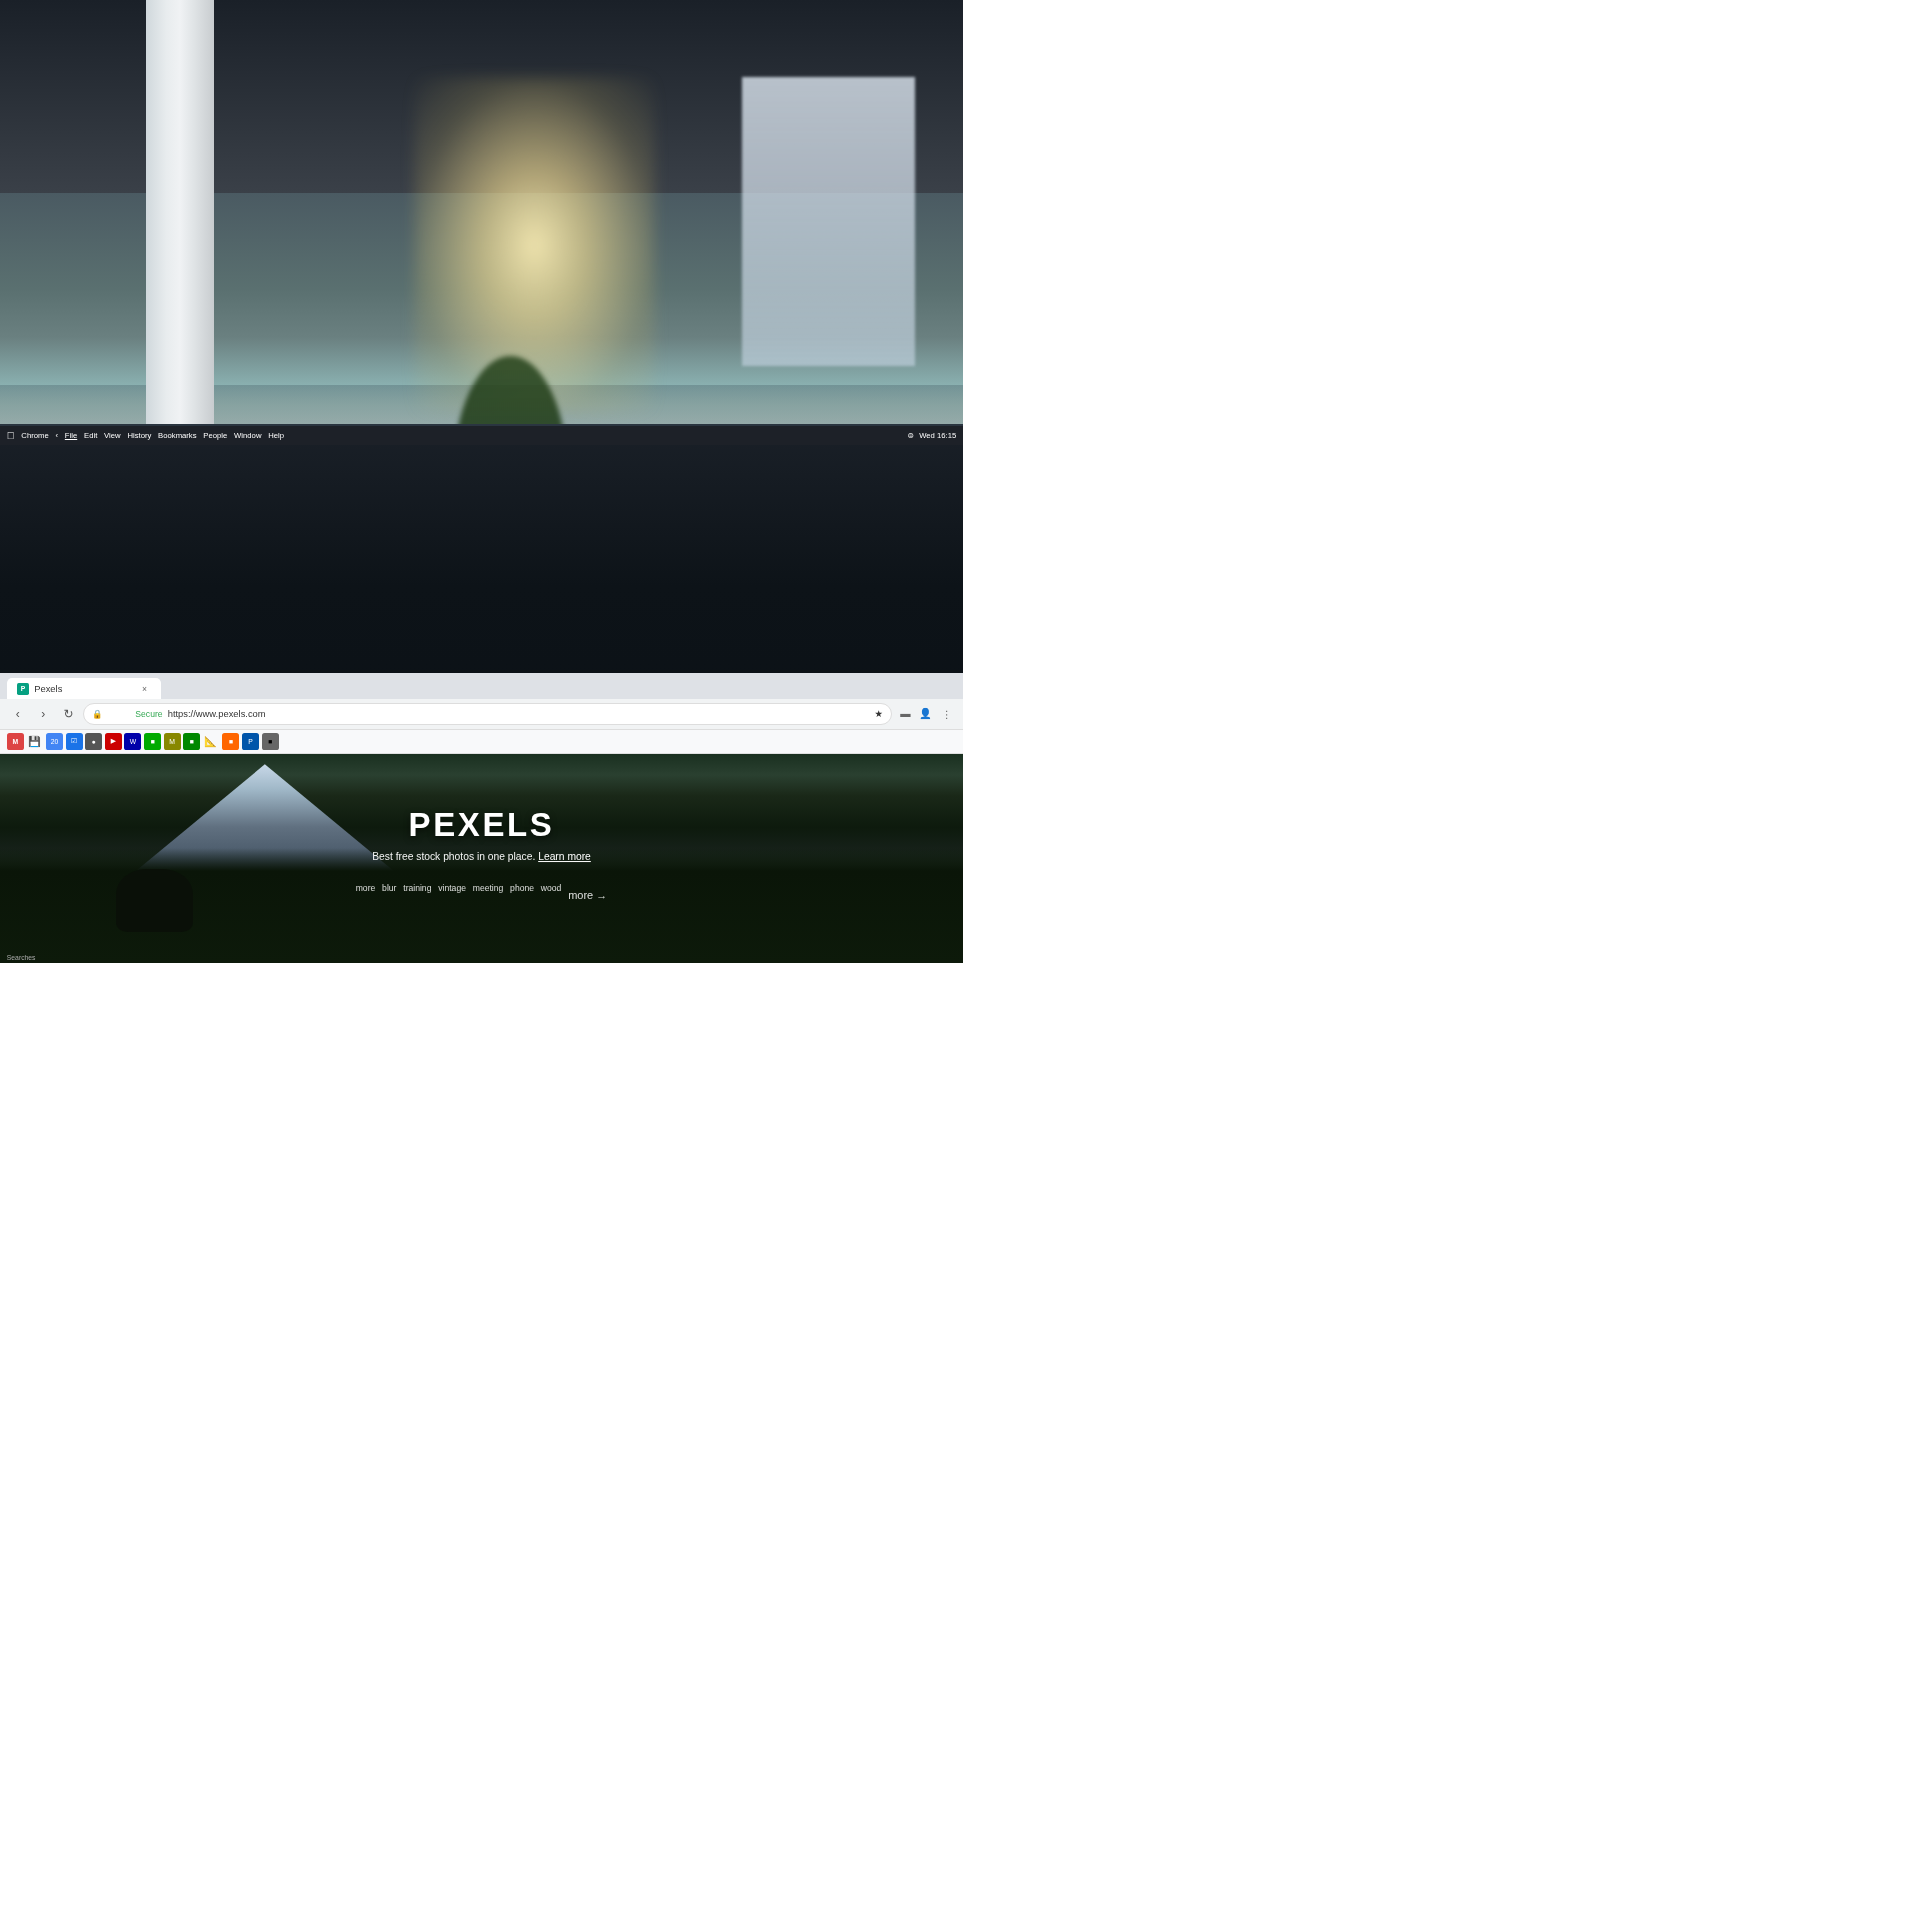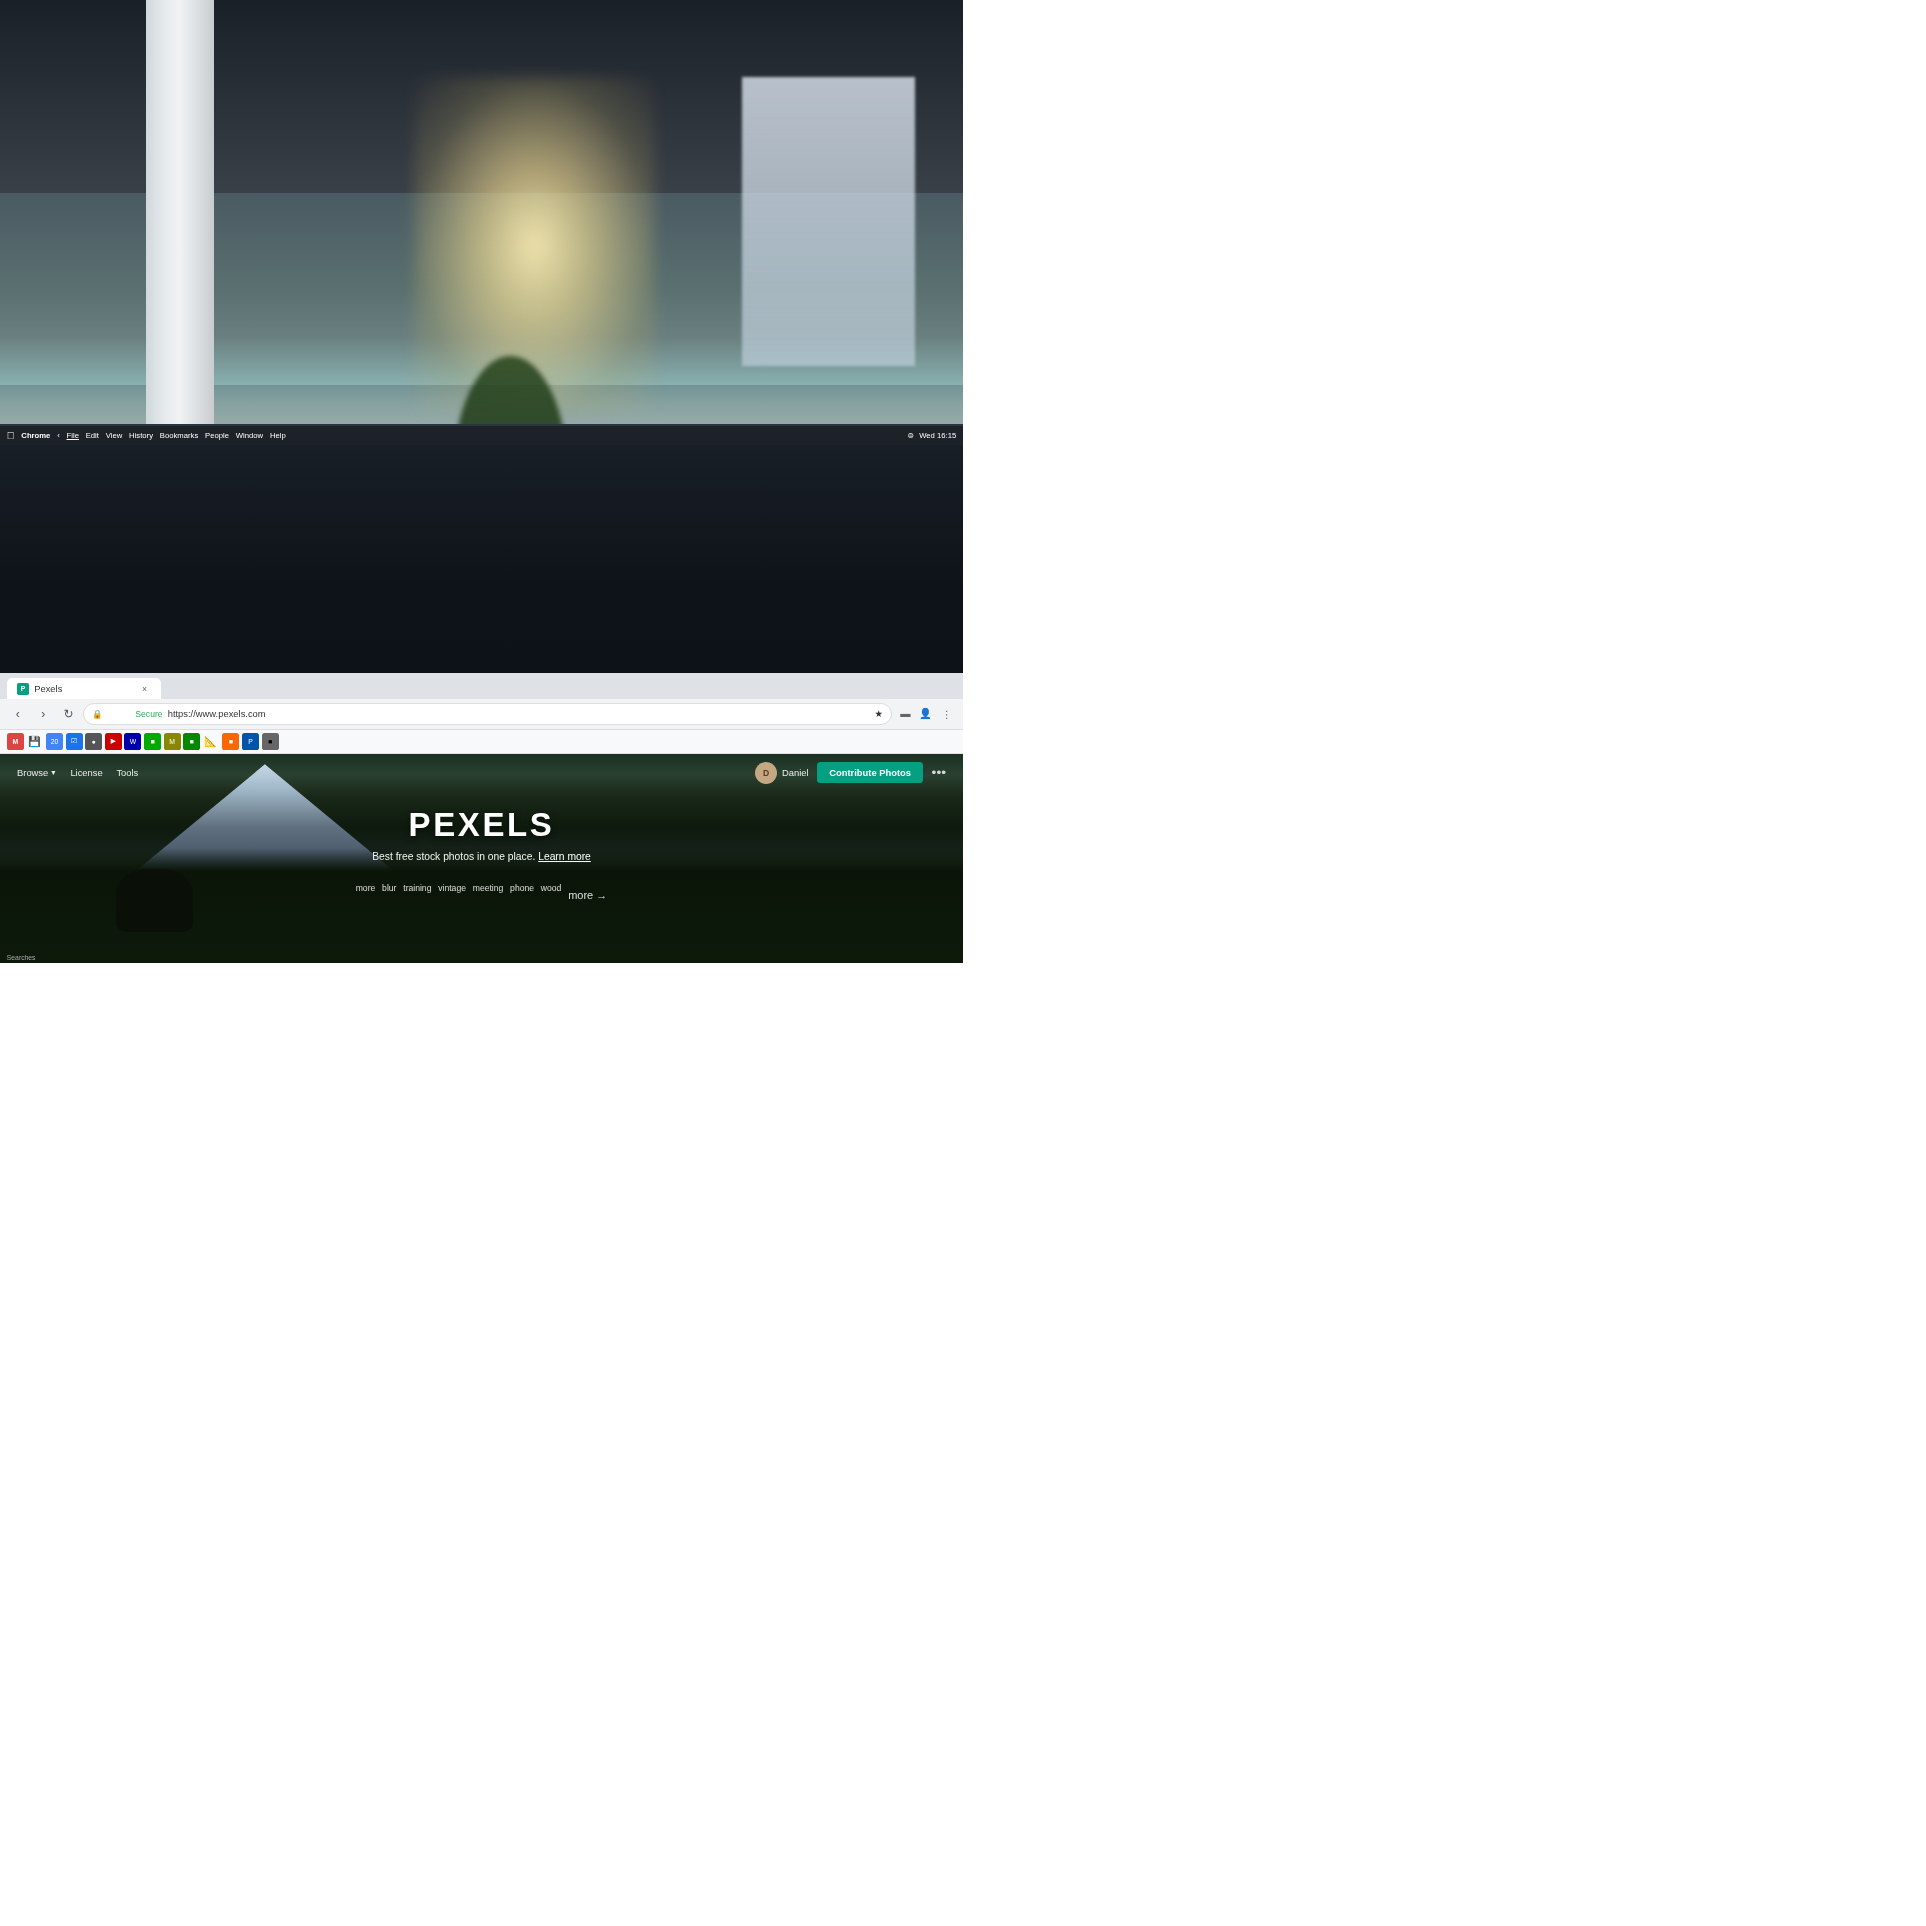--- a/index.html
+++ b/index.html
@@ -466,7 +466,7 @@
   <div class="system-menubar">
     <div class="menubar-left">
       <span style="font-size:10.3px;"></span>
-      <span style="font-weight:700;">Chrome</span>
+      <span style="font-weight:400;">Chrome</span>
       <span>‹</span>
 
       <span style="font-size:7.7px;text-decoration:underline;">File</span>

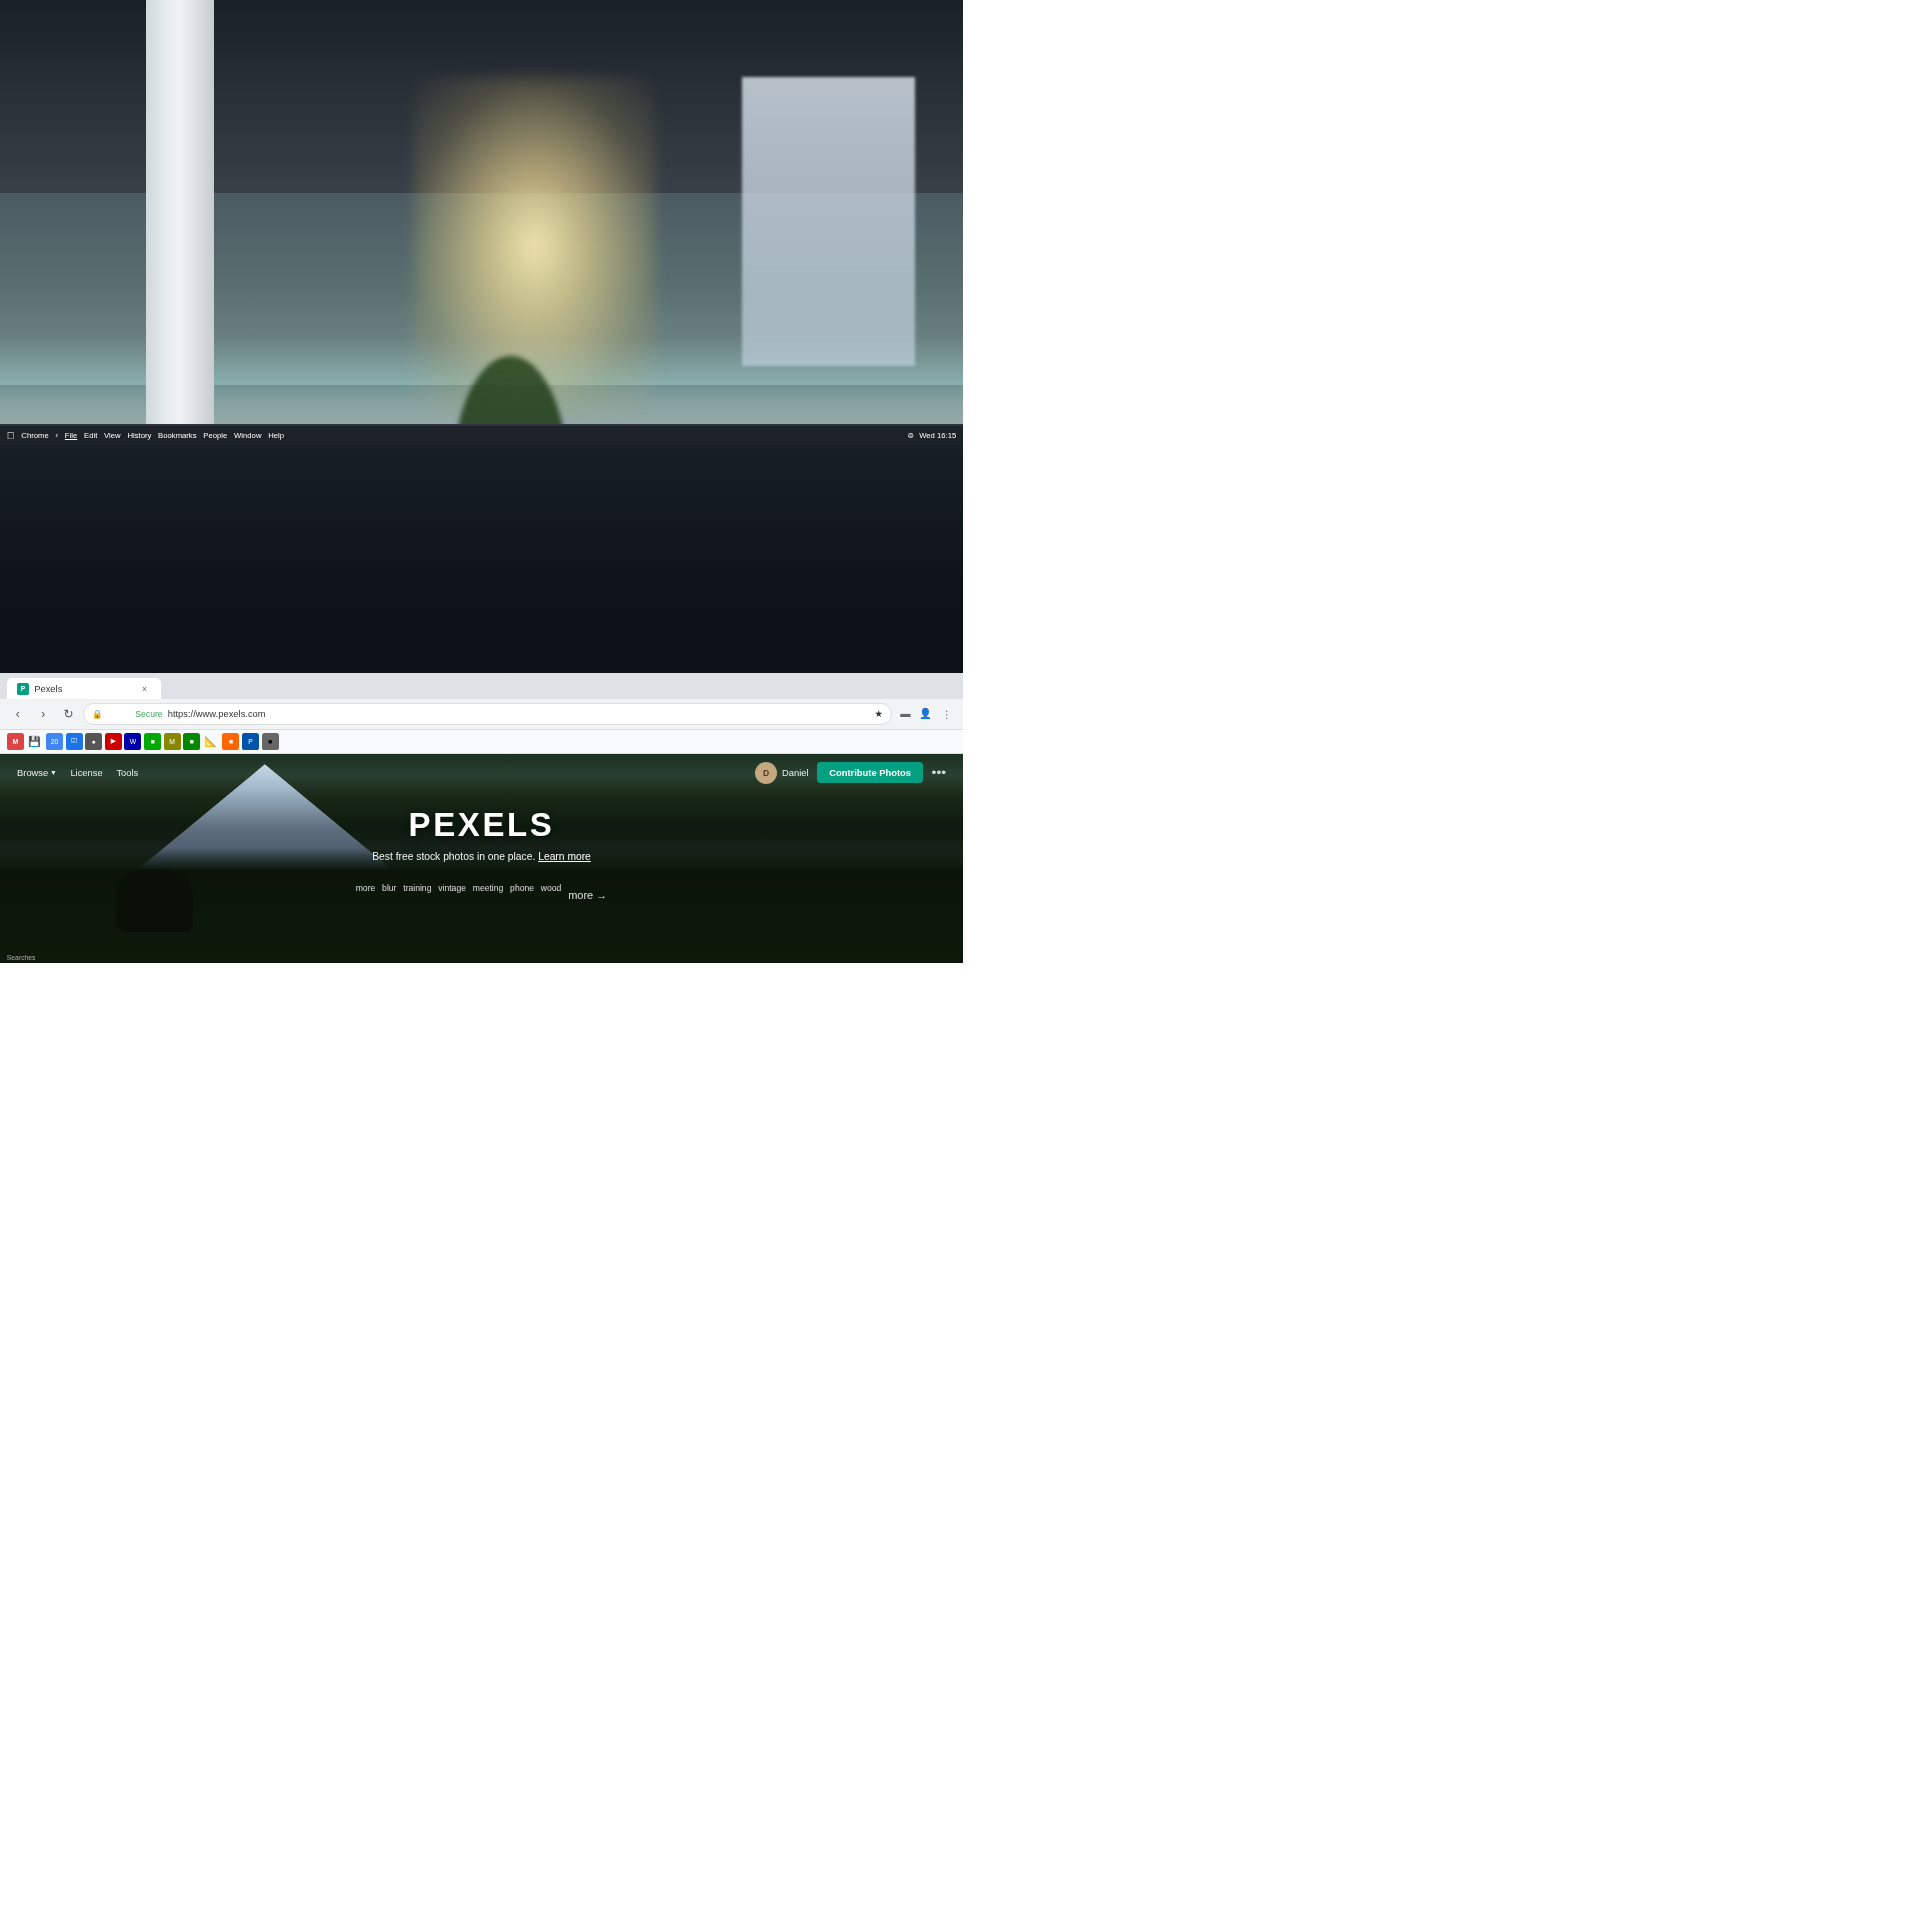--- a/index.html
+++ b/index.html
@@ -546,25 +546,6 @@
         <div class="person"></div>
       </div>
 
-      <div class="pexels-nav">
-        <div class="nav-link">
-          <span>Browse</span>
-          <span style="font-size:6.8px;">▼</span>
-        </div>
-        <span class="nav-link">License</span>
-        <span class="nav-link">Tools</span>
-
-        <div style="margin-left:auto; display:flex; align-items:center; gap:8.6px;">
-          <div style="display:flex; align-items:center; gap:5.1px;">
-            <div class="avatar-circle">D</div>
-            <span class="nav-link">Daniel</span>
-          </div>
-          <div class="contribute-btn">
-            <span>Contribute Photos</span>
-          </div>
-          <span class="more-btn">•••</span>
-        </div>
-      </div>
 
       <div class="pexels-hero-content">
         <div class="pexels-title">PEXELS</div>

